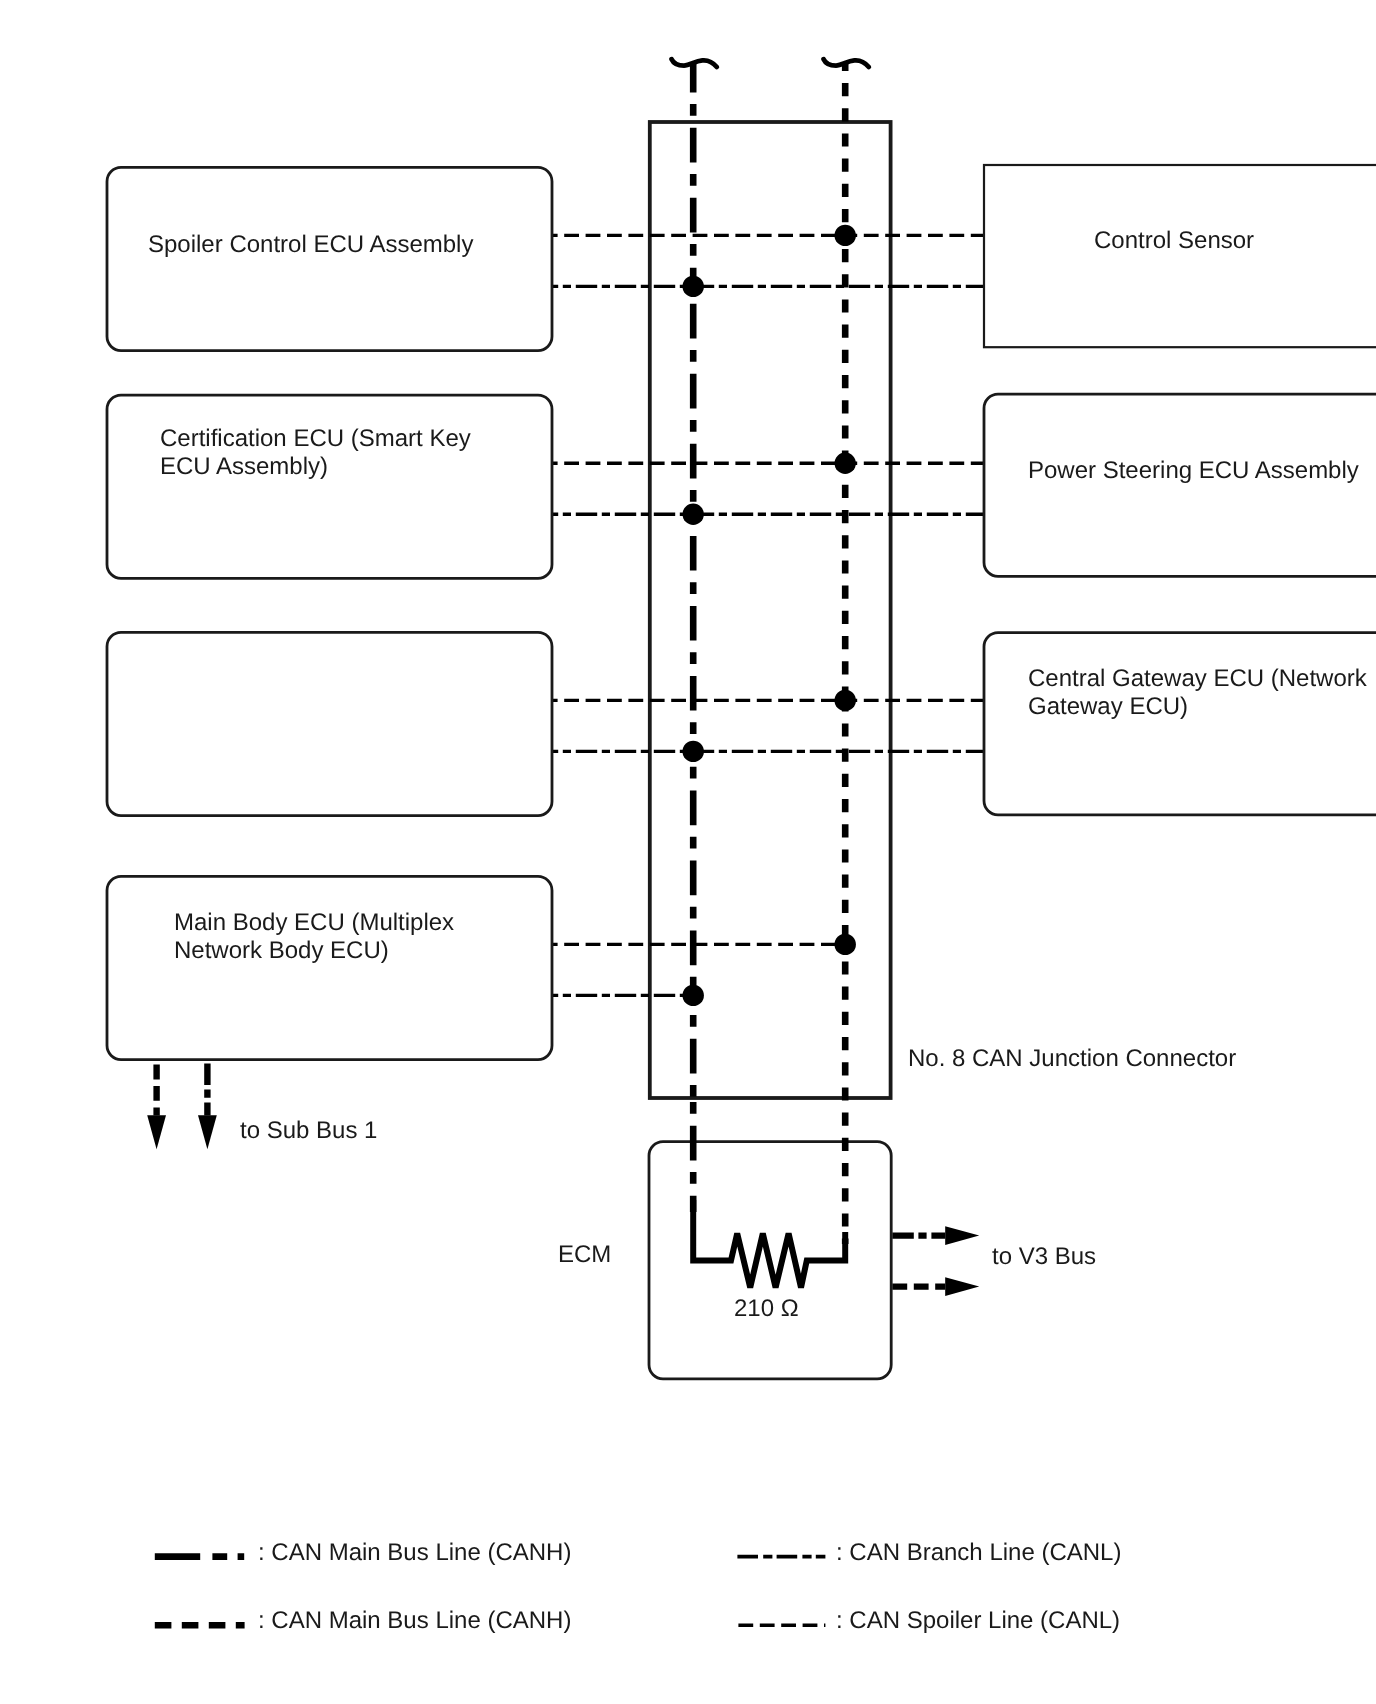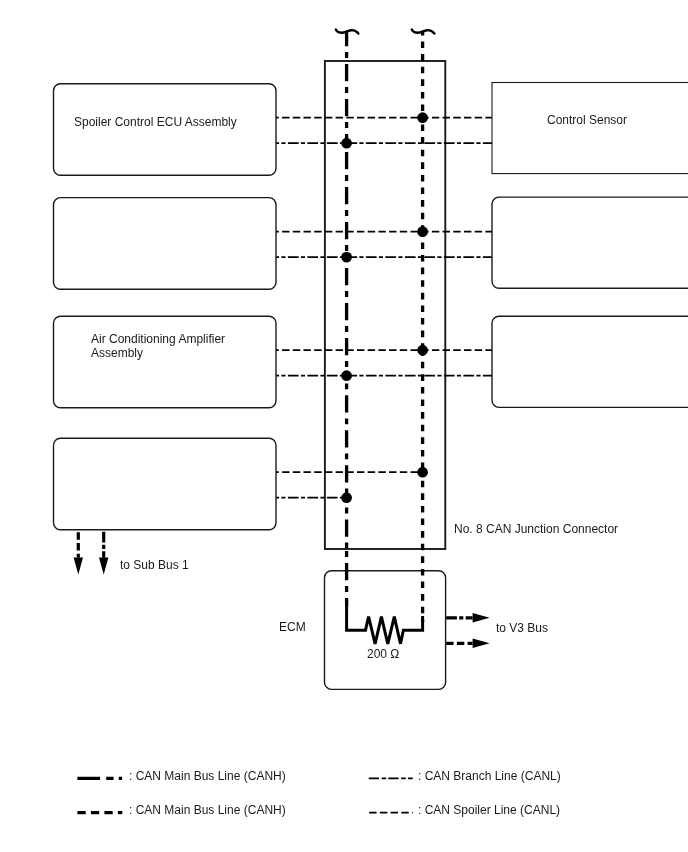--- a/index.html
+++ b/index.html
@@ -98,6 +98,8 @@
 </svg>
 
 <div class="lbl l0">Spoiler Control ECU Assembly</div>
+<div class="lbl l1">Certification ECU (Smart Key
+ECU Assembly)</div>
 <div class="lbl l2">Air Conditioning Amplifier
 Assembly</div>
 <div class="lbl r0">Control Sensor</div>

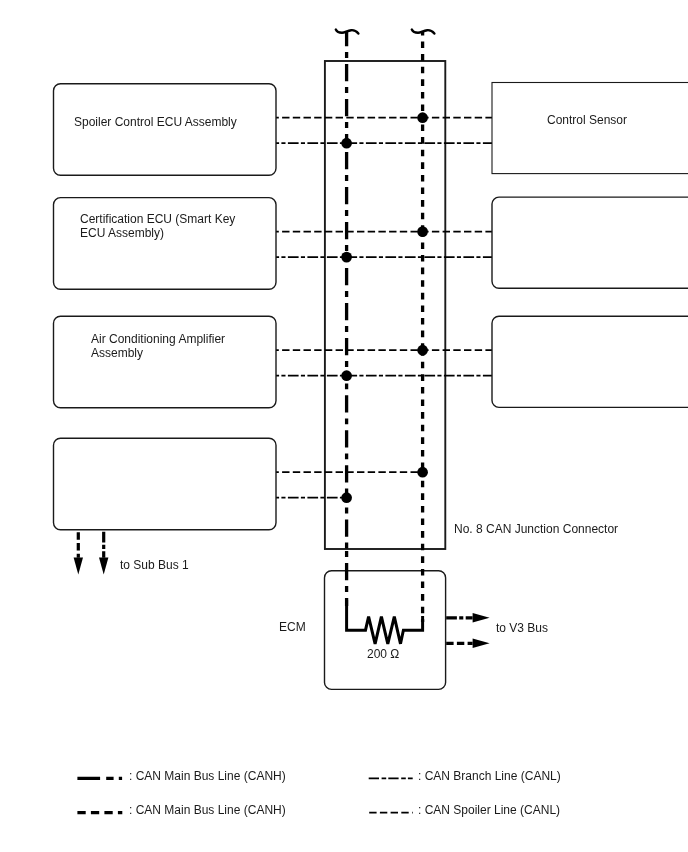--- a/index.html
+++ b/index.html
@@ -103,6 +103,7 @@
 <div class="lbl l2">Air Conditioning Amplifier
 Assembly</div>
 <div class="lbl r0">Control Sensor</div>
+<div class="lbl r1">Power Steering ECU Assembly</div>
 <div class="lbl conn-lbl">No. 8 CAN Junction Connector</div>
 <div class="lbl ecm-lbl">ECM</div>
 <div class="lbl res-lbl">200 Ω</div>

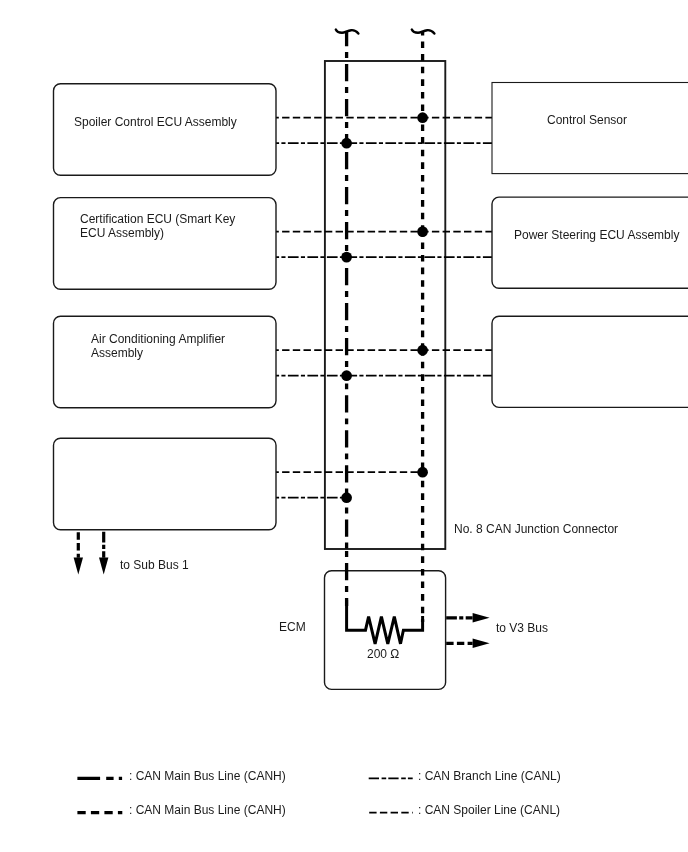--- a/index.html
+++ b/index.html
@@ -100,8 +100,6 @@
 <div class="lbl l0">Spoiler Control ECU Assembly</div>
 <div class="lbl l1">Certification ECU (Smart Key
 ECU Assembly)</div>
-<div class="lbl l2">Air Conditioning Amplifier
-Assembly</div>
 <div class="lbl r0">Control Sensor</div>
 <div class="lbl r1">Power Steering ECU Assembly</div>
 <div class="lbl conn-lbl">No. 8 CAN Junction Connector</div>

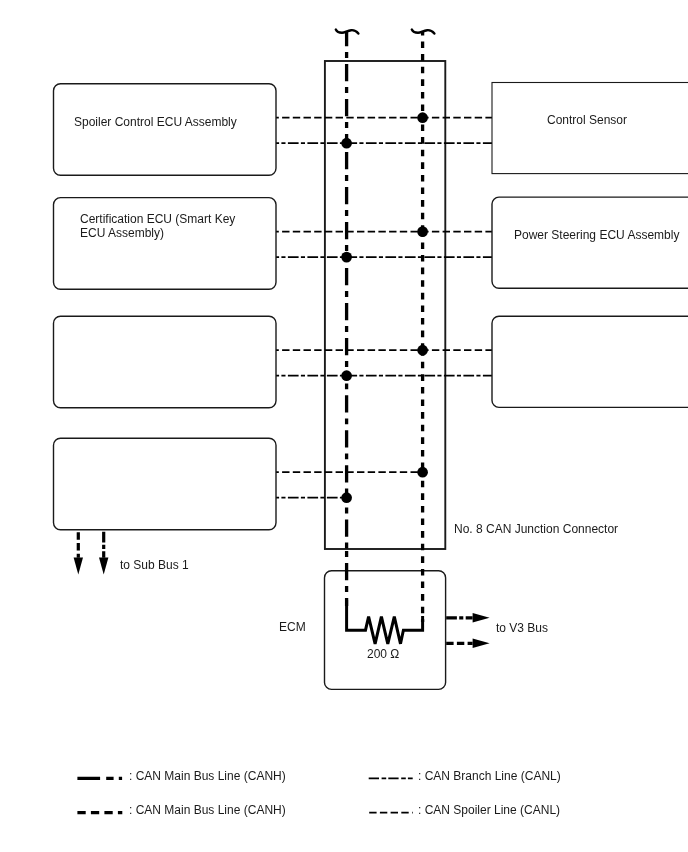--- a/index.html
+++ b/index.html
@@ -102,6 +102,8 @@
 ECU Assembly)</div>
 <div class="lbl r0">Control Sensor</div>
 <div class="lbl r1">Power Steering ECU Assembly</div>
+<div class="lbl r2">Central Gateway ECU (Network
+Gateway ECU)</div>
 <div class="lbl conn-lbl">No. 8 CAN Junction Connector</div>
 <div class="lbl ecm-lbl">ECM</div>
 <div class="lbl res-lbl">200 Ω</div>

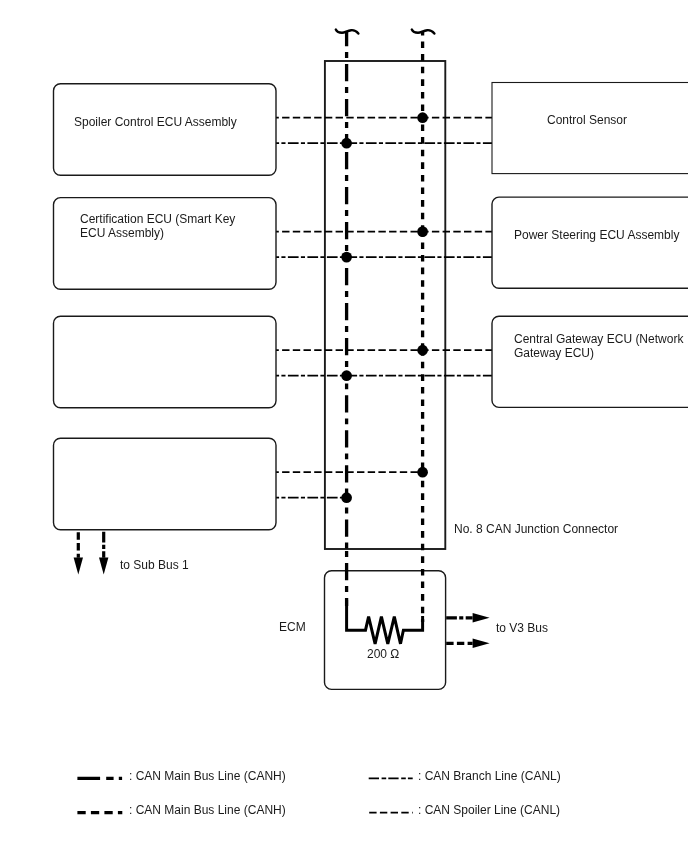--- a/index.html
+++ b/index.html
@@ -100,6 +100,8 @@
 <div class="lbl l0">Spoiler Control ECU Assembly</div>
 <div class="lbl l1">Certification ECU (Smart Key
 ECU Assembly)</div>
+<div class="lbl l3">Main Body ECU (Multiplex
+Network Body ECU)</div>
 <div class="lbl r0">Control Sensor</div>
 <div class="lbl r1">Power Steering ECU Assembly</div>
 <div class="lbl r2">Central Gateway ECU (Network

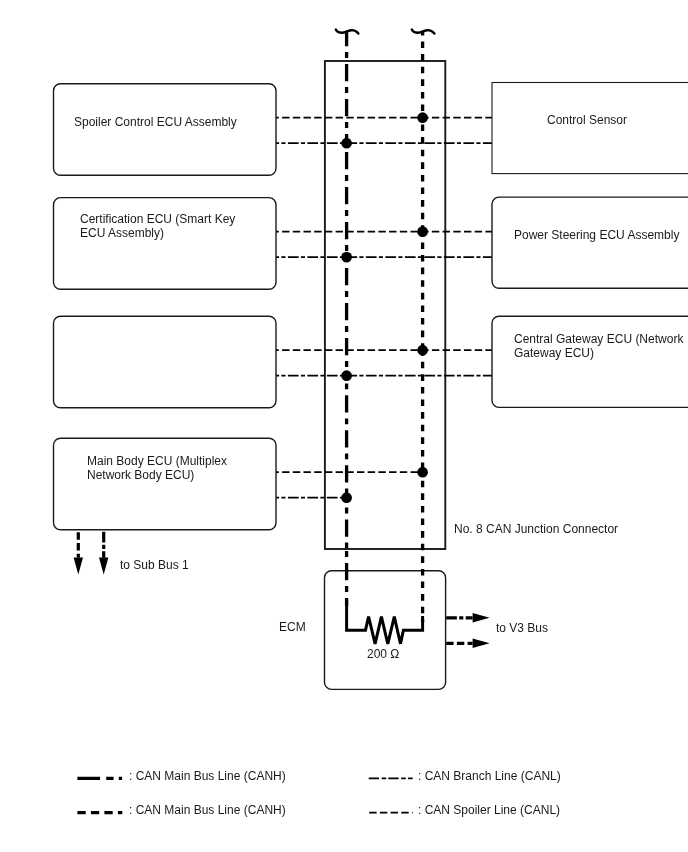--- a/index.html
+++ b/index.html
@@ -108,7 +108,7 @@
 Gateway ECU)</div>
 <div class="lbl conn-lbl">No. 8 CAN Junction Connector</div>
 <div class="lbl ecm-lbl">ECM</div>
-<div class="lbl res-lbl">200 Ω</div>
+<div class="lbl res-lbl">210 Ω</div>
 <div class="lbl sub-lbl">to Sub Bus 1</div>
 <div class="lbl v3-lbl">to V3 Bus</div>
 <div class="lbl lg0">: CAN Main Bus Line (CANH)</div>

